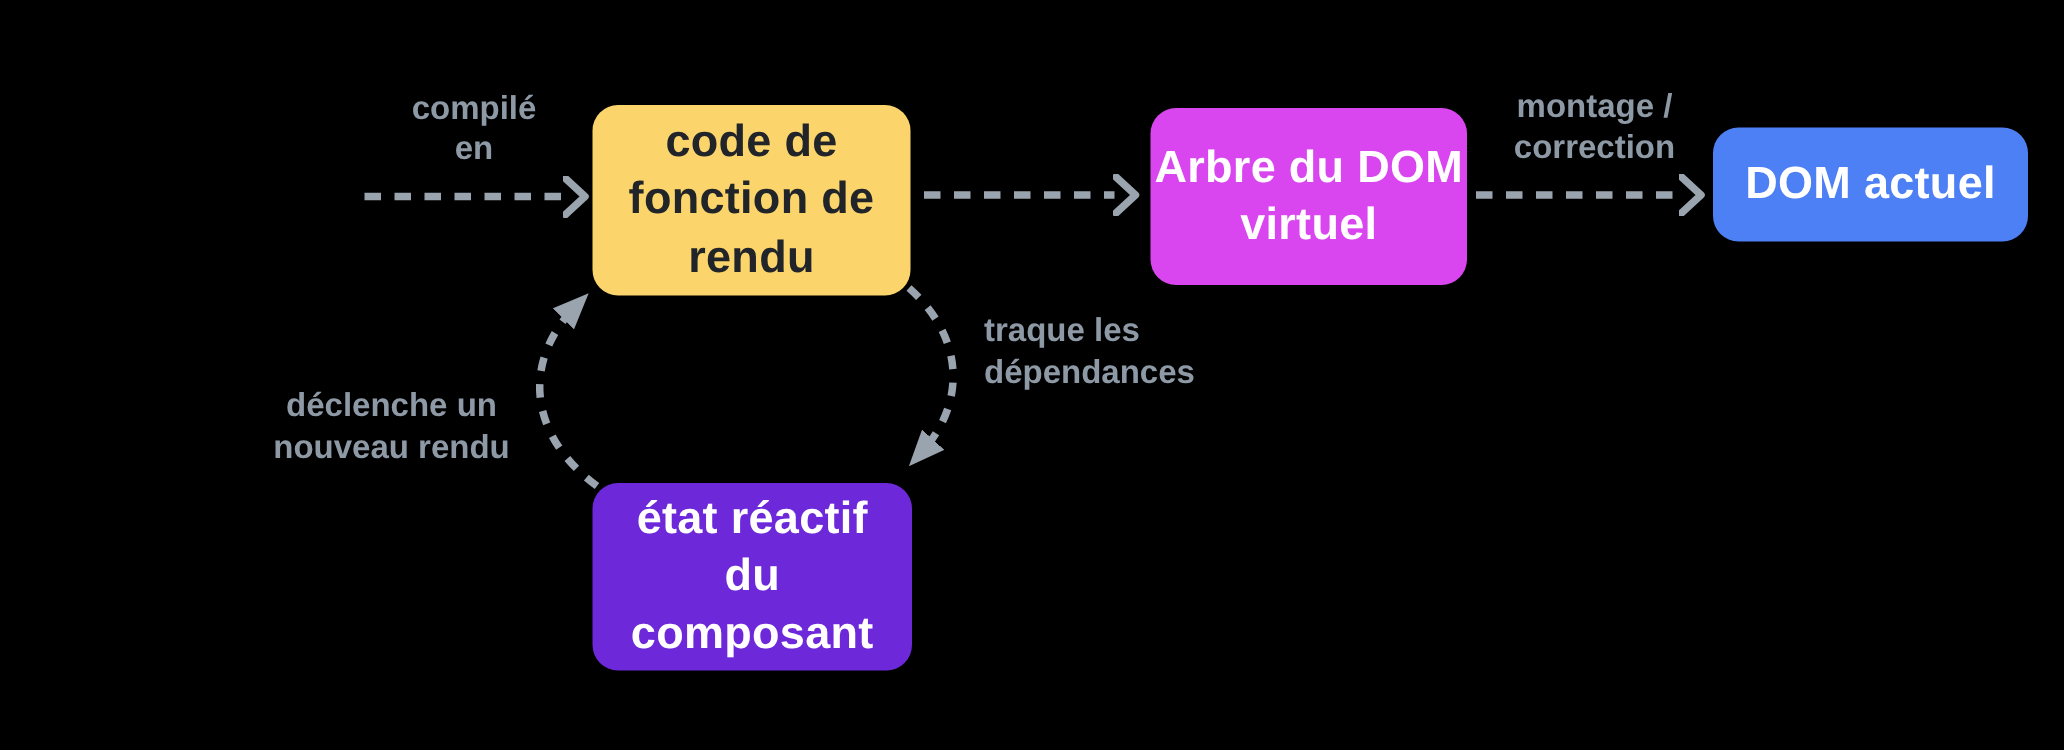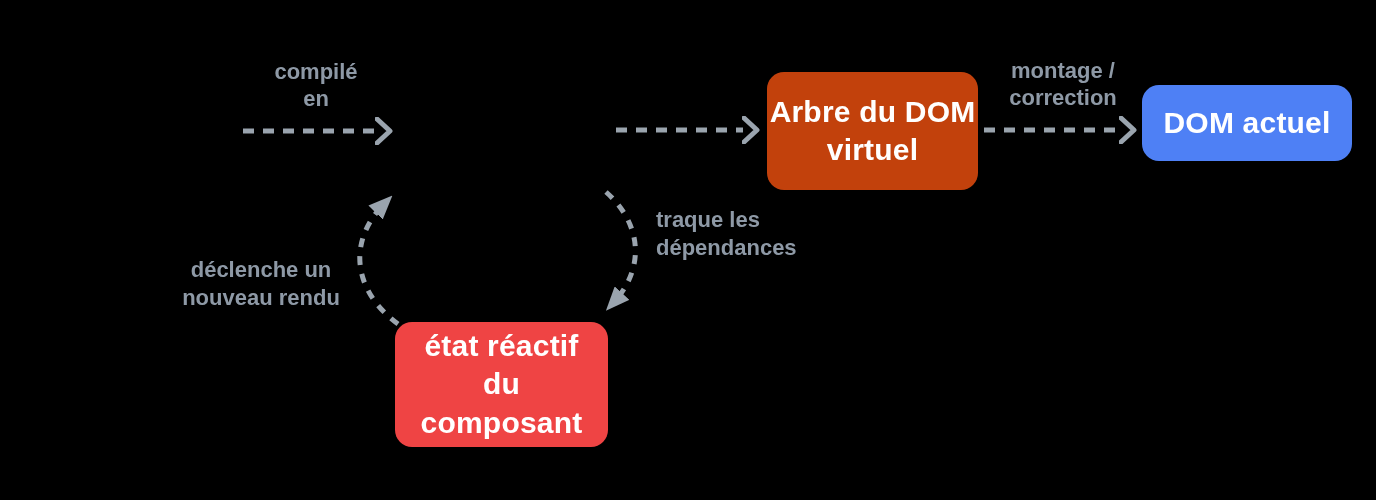--- a/index.html
+++ b/index.html
@@ -74,6 +74,9 @@
   </svg>
 
 
+  <div class="node node-render-fn">code de
+fonction de
+rendu</div>
 
   <div class="node node-vdom">Arbre du DOM
 virtuel</div>

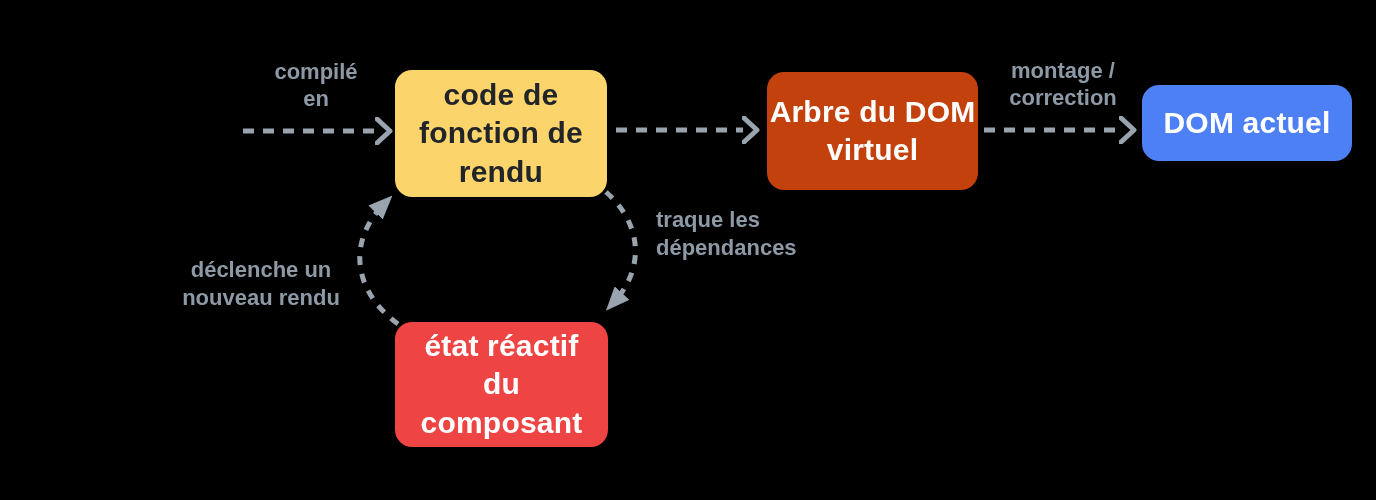--- a/index.html
+++ b/index.html
@@ -29,7 +29,7 @@
   }
   .node-template       { left: 21px;   top: 91px;  width: 212px; height: 81px;  background: #48B98B; }
   .node-render-fn      { left: 395px;  top: 70px;  width: 212px; height: 127px; background: #FBD46B; color: #212529; }
-  .node-vdom           { left: 767px;  top: 72px;  width: 211px; height: 118px; background: #c2410c; }
+  .node-vdom           { left: 767px;  top: 72px;  width: 211px; height: 118px; background: #d946ef; }
   .node-dom            { left: 1142px; top: 85px;  width: 210px; height: 76px;  background: #4E80F5; }
   .node-state          { left: 395px;  top: 322px; width: 213px; height: 125px; background: #ef4444; }
 

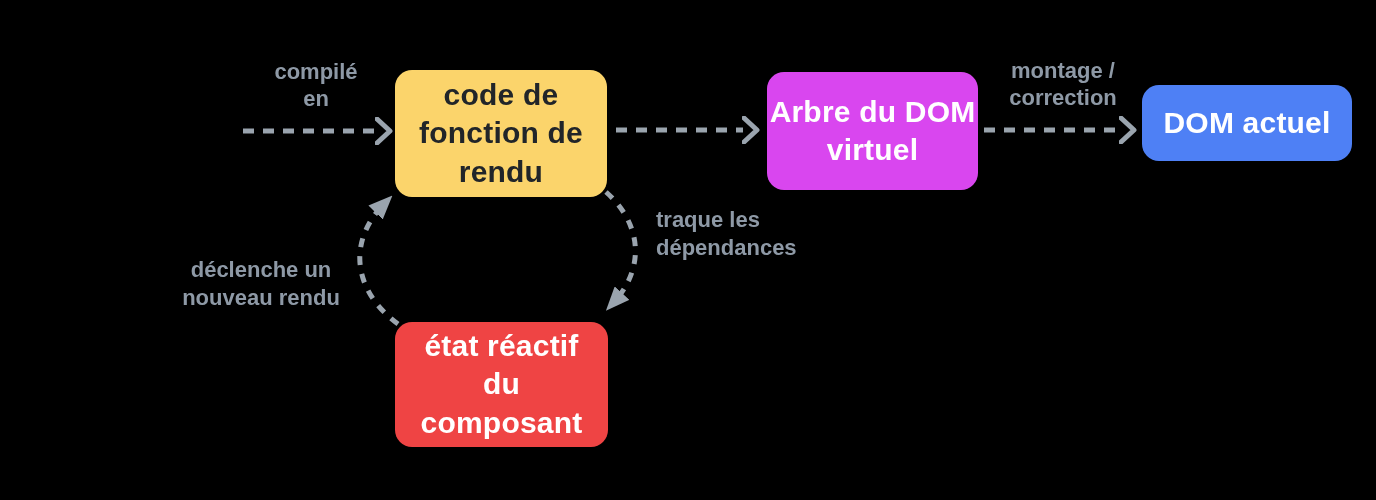--- a/index.html
+++ b/index.html
@@ -31,7 +31,7 @@
   .node-render-fn      { left: 395px;  top: 70px;  width: 212px; height: 127px; background: #FBD46B; color: #212529; }
   .node-vdom           { left: 767px;  top: 72px;  width: 211px; height: 118px; background: #d946ef; }
   .node-dom            { left: 1142px; top: 85px;  width: 210px; height: 76px;  background: #4E80F5; }
-  .node-state          { left: 395px;  top: 322px; width: 213px; height: 125px; background: #ef4444; }
+  .node-state          { left: 395px;  top: 322px; width: 213px; height: 125px; background: #6d28d9; }
 
   .edge-label {
     position: absolute;

